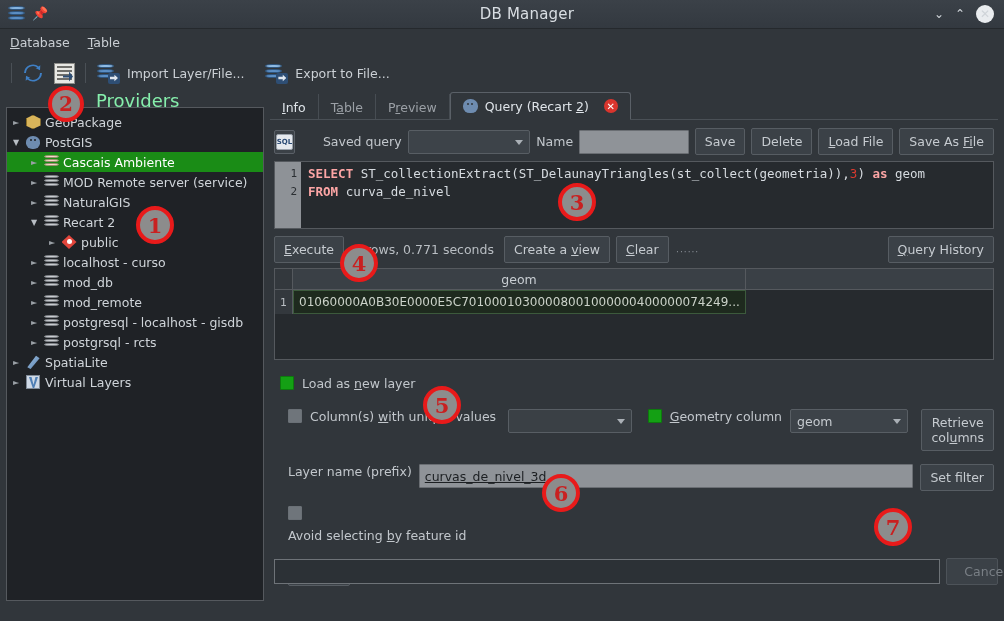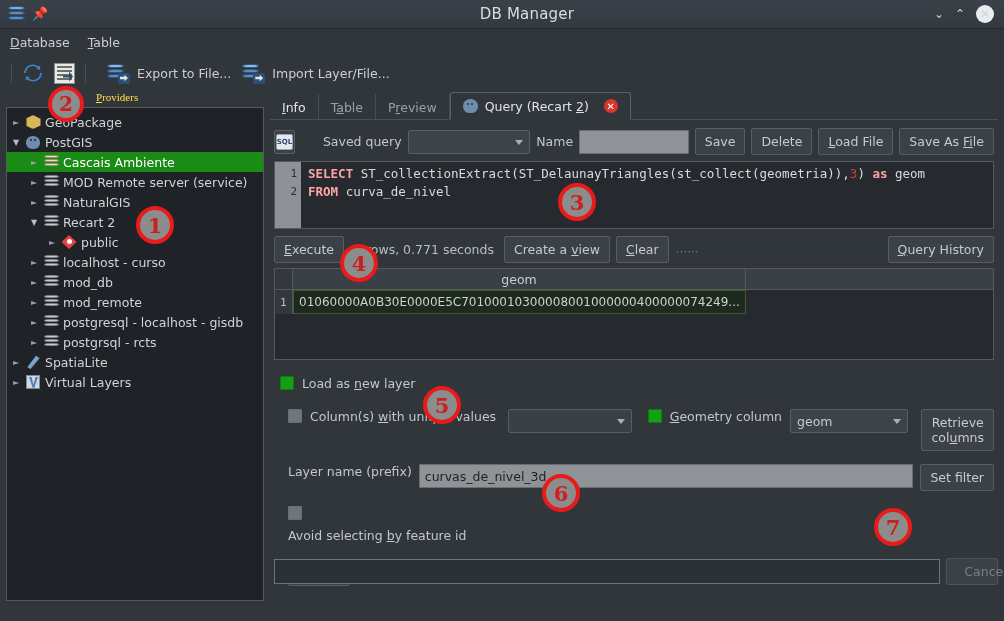--- a/index.html
+++ b/index.html
@@ -276,6 +276,15 @@
       <span class="sqlwin-icon"></span>
     </div>
     <div class="tsep"></div>
+    <div class="tbtn">
+      <span class="dbarrow-icon">
+          <i></i>
+          <i></i>
+          <i></i>
+          <b></b>
+        </span>
+      <span>Import Layer/File...</span>
+    </div>
     <div class="tbtn" style="margin-left:10px;">
       <span class="dbarrow-icon">
           <i></i>
@@ -284,15 +293,6 @@
           <b></b>
         </span>
       <span>Export to File...</span>
-    </div>
-    <div class="tbtn">
-      <span class="dbarrow-icon">
-          <i></i>
-          <i></i>
-          <i></i>
-          <b></b>
-        </span>
-      <span>Import Layer/File...</span>
     </div>
   </div>
   <div style="position:absolute;left:96px;top:90px;">

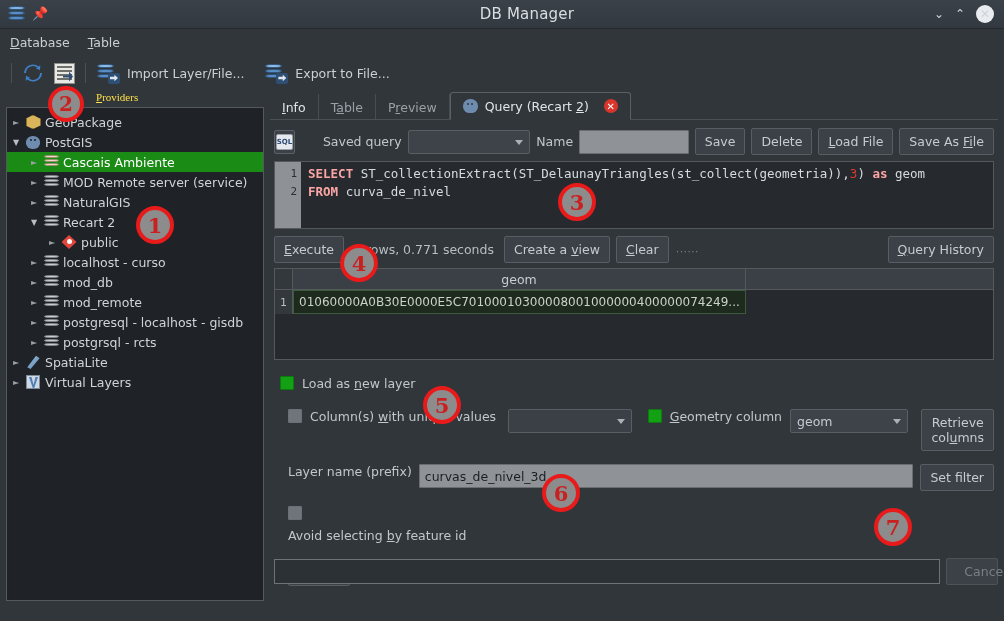--- a/index.html
+++ b/index.html
@@ -296,7 +296,7 @@
     </div>
   </div>
   <div style="position:absolute;left:96px;top:90px;">
-    <span style="color:#fde047;font-size:11px;font-family:Liberation Serif, serif;"><u>P</u><span>roviders</span></span>
+    <span style="color:#86efac;font-size:18px;"><u>P</u><span>roviders</span></span>
   </div>
 
   <div class="treepanel">

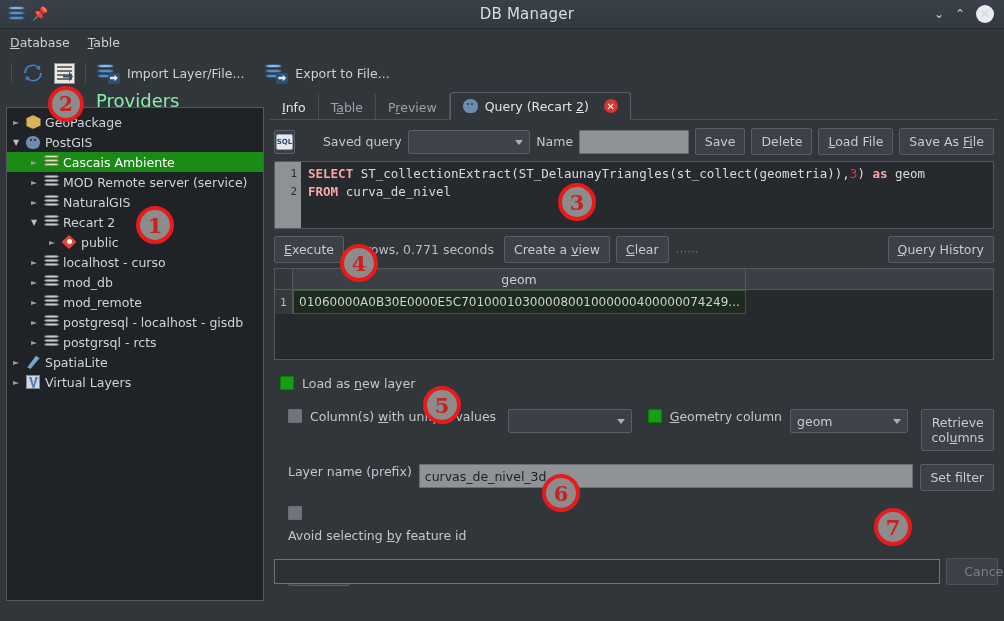--- a/index.html
+++ b/index.html
@@ -550,7 +550,7 @@
 
         <div class="optrow" style="padding-left:14px;gap:7px;padding-top:7px;">
           <span class="lbl">Layer name (prefix)</span>
-          <div class="txtinput" style="flex:1;">
+          <div class="txtinput" style="flex:1;text-decoration:underline;">
             <span>curvas_de_nivel_3d</span>
           </div>
           <div class="btn">

